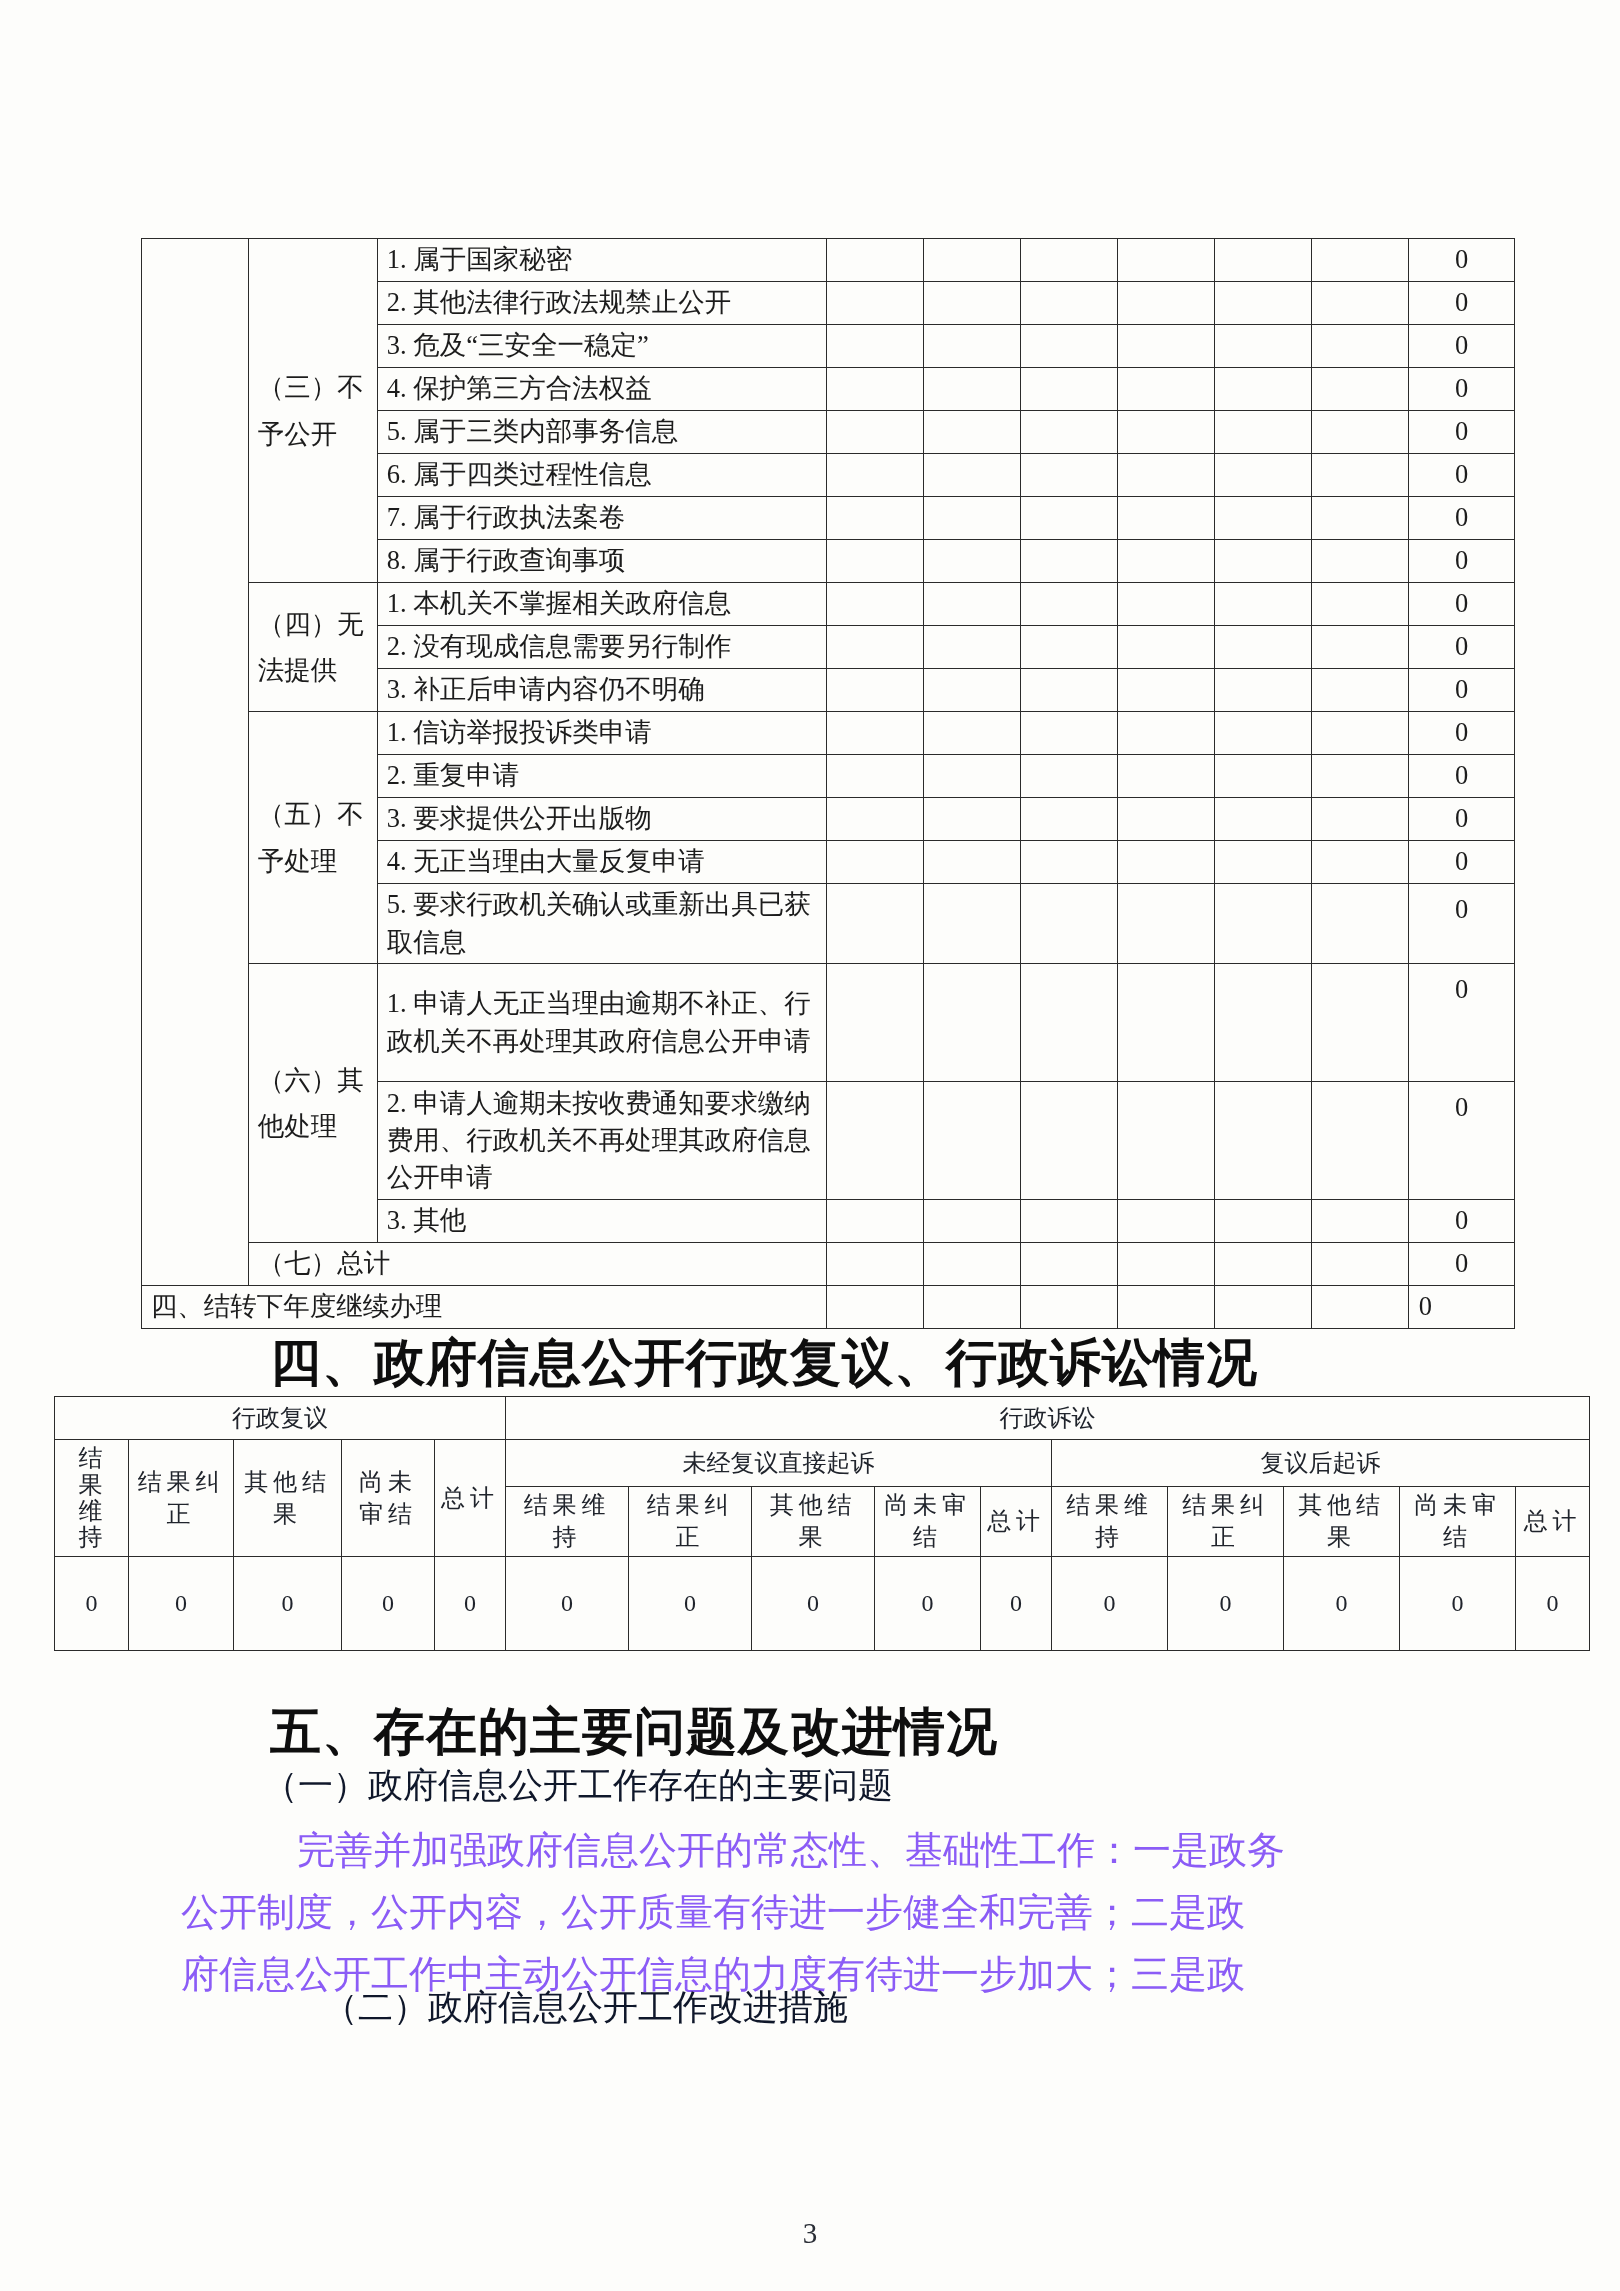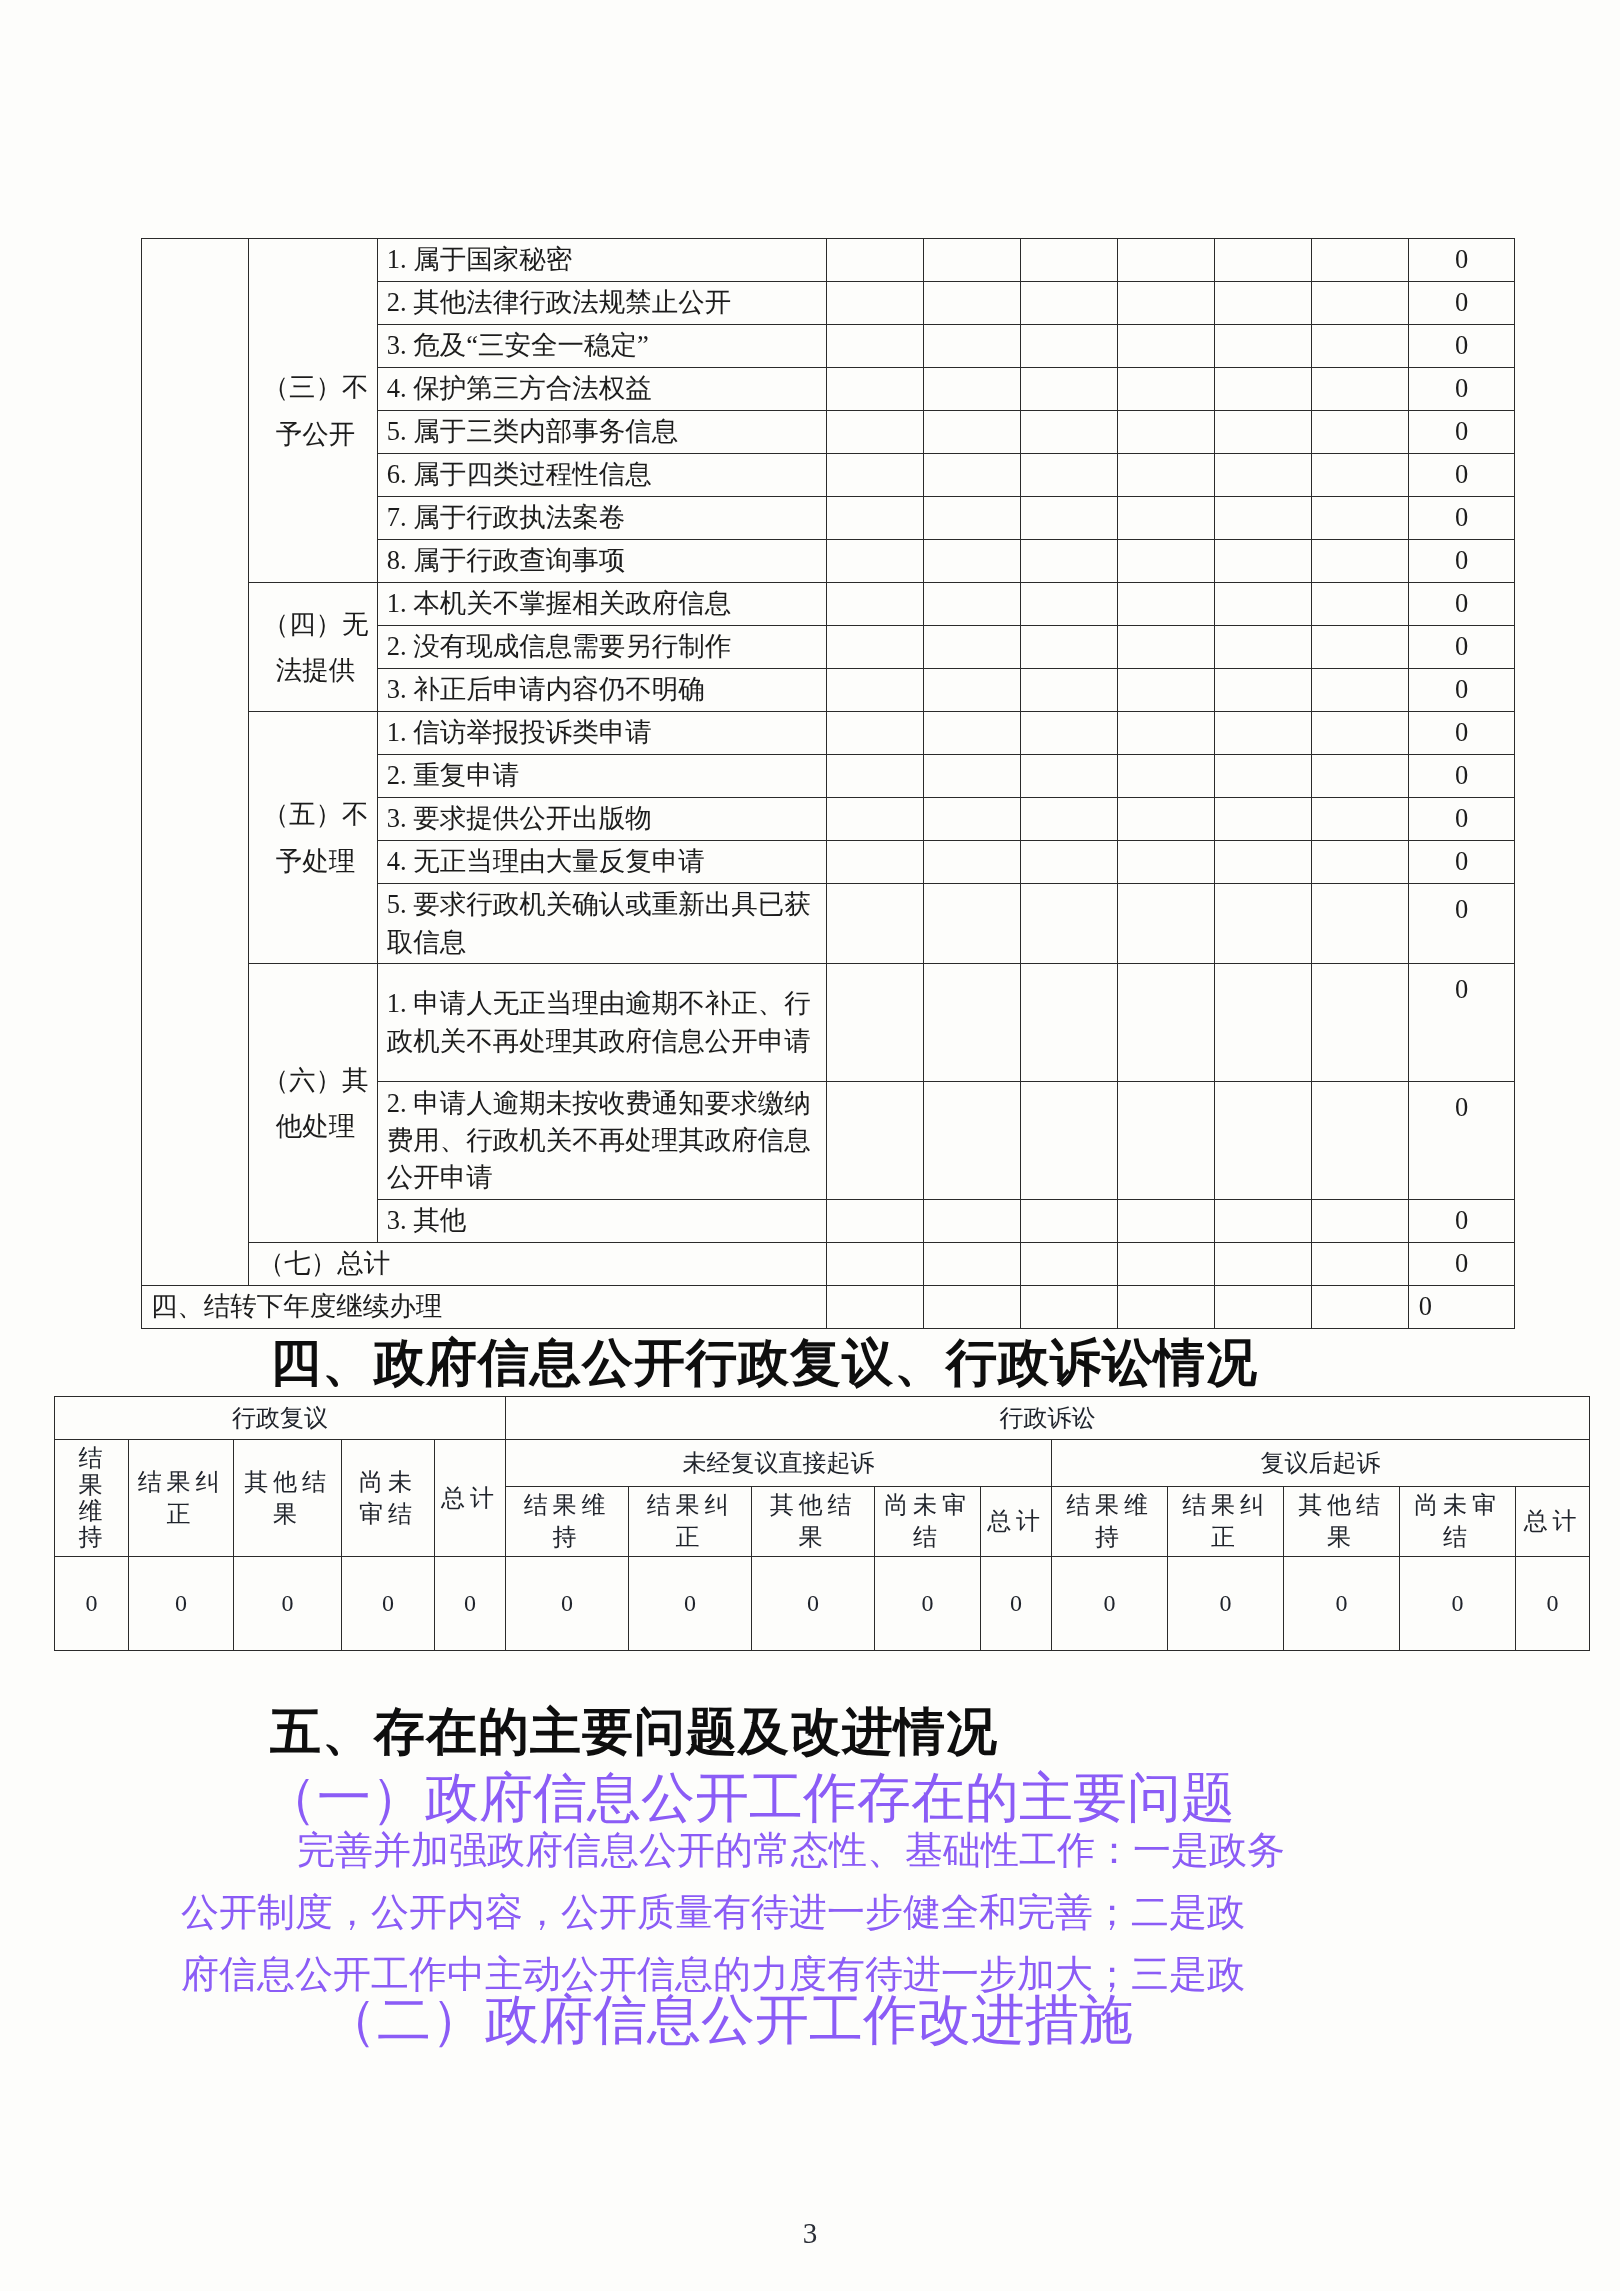--- a/index.html
+++ b/index.html
@@ -24,7 +24,7 @@
   table.t1 tr.rh2 { height:80px; }
   table.t1 tr.rh3 { height:118px; }
   .t1 .item   { text-align:left; padding:2px 5.9px 2px 8.8px; }
-  .t1 .glabel { text-align:center; padding:2px 3.9px 2px 8.8px; word-break:break-all; line-height:1.75; }
+  .t1 .glabel { text-align:left; padding:2px 3.9px 2px 8.8px; word-break:break-all; line-height:1.75; }
   .t1 .val    { text-align:center; }
   .t1 .vt     { vertical-align:top; padding-top:6.9px; }
   .t1 .left   { text-align:left; padding-left:9.8px; }

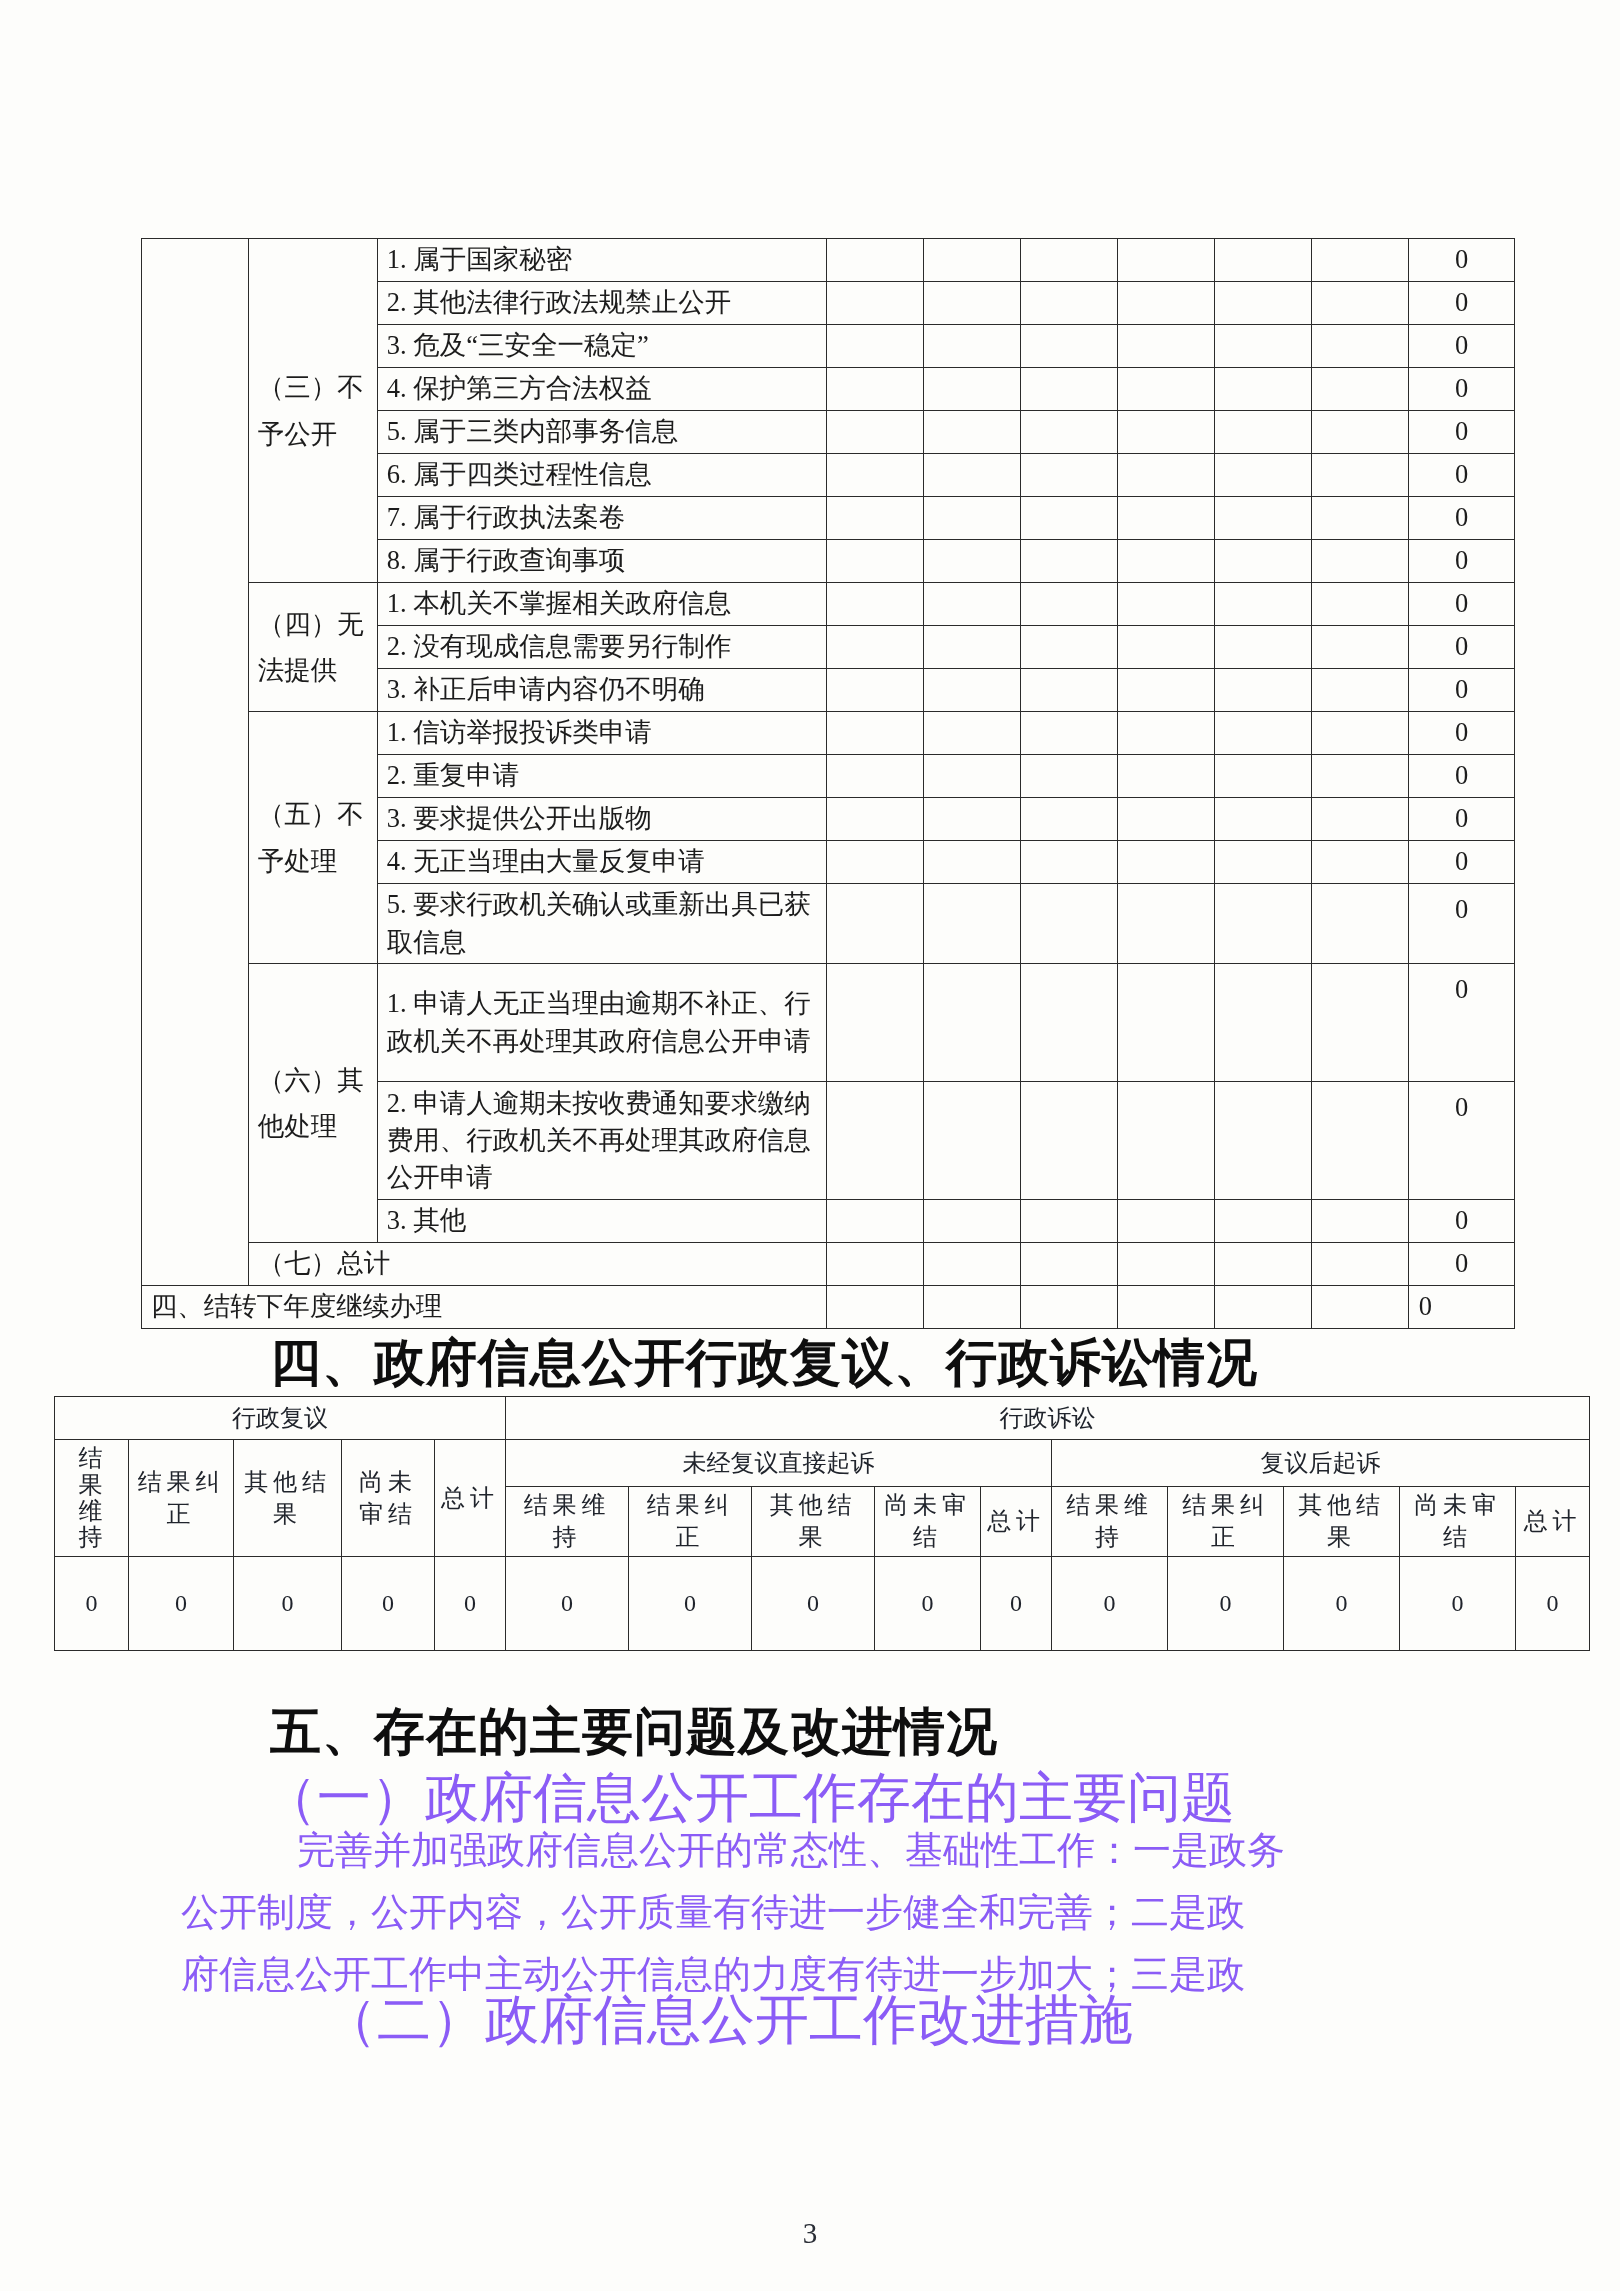--- a/index.html
+++ b/index.html
@@ -39,7 +39,7 @@
   .h4 { left:270px; top:1329px; }
   .h5 { left:270px; top:1698px; }
   .subline {
-    position:absolute; font-size:54px; color:#8b5cf6; white-space:nowrap;
+    position:absolute; font-size:35px; color:#0f172a; white-space:nowrap;
   }
   .sub1 { left:263px; top:1762px; }
   .sub2 { left:323px; top:1984px; }

